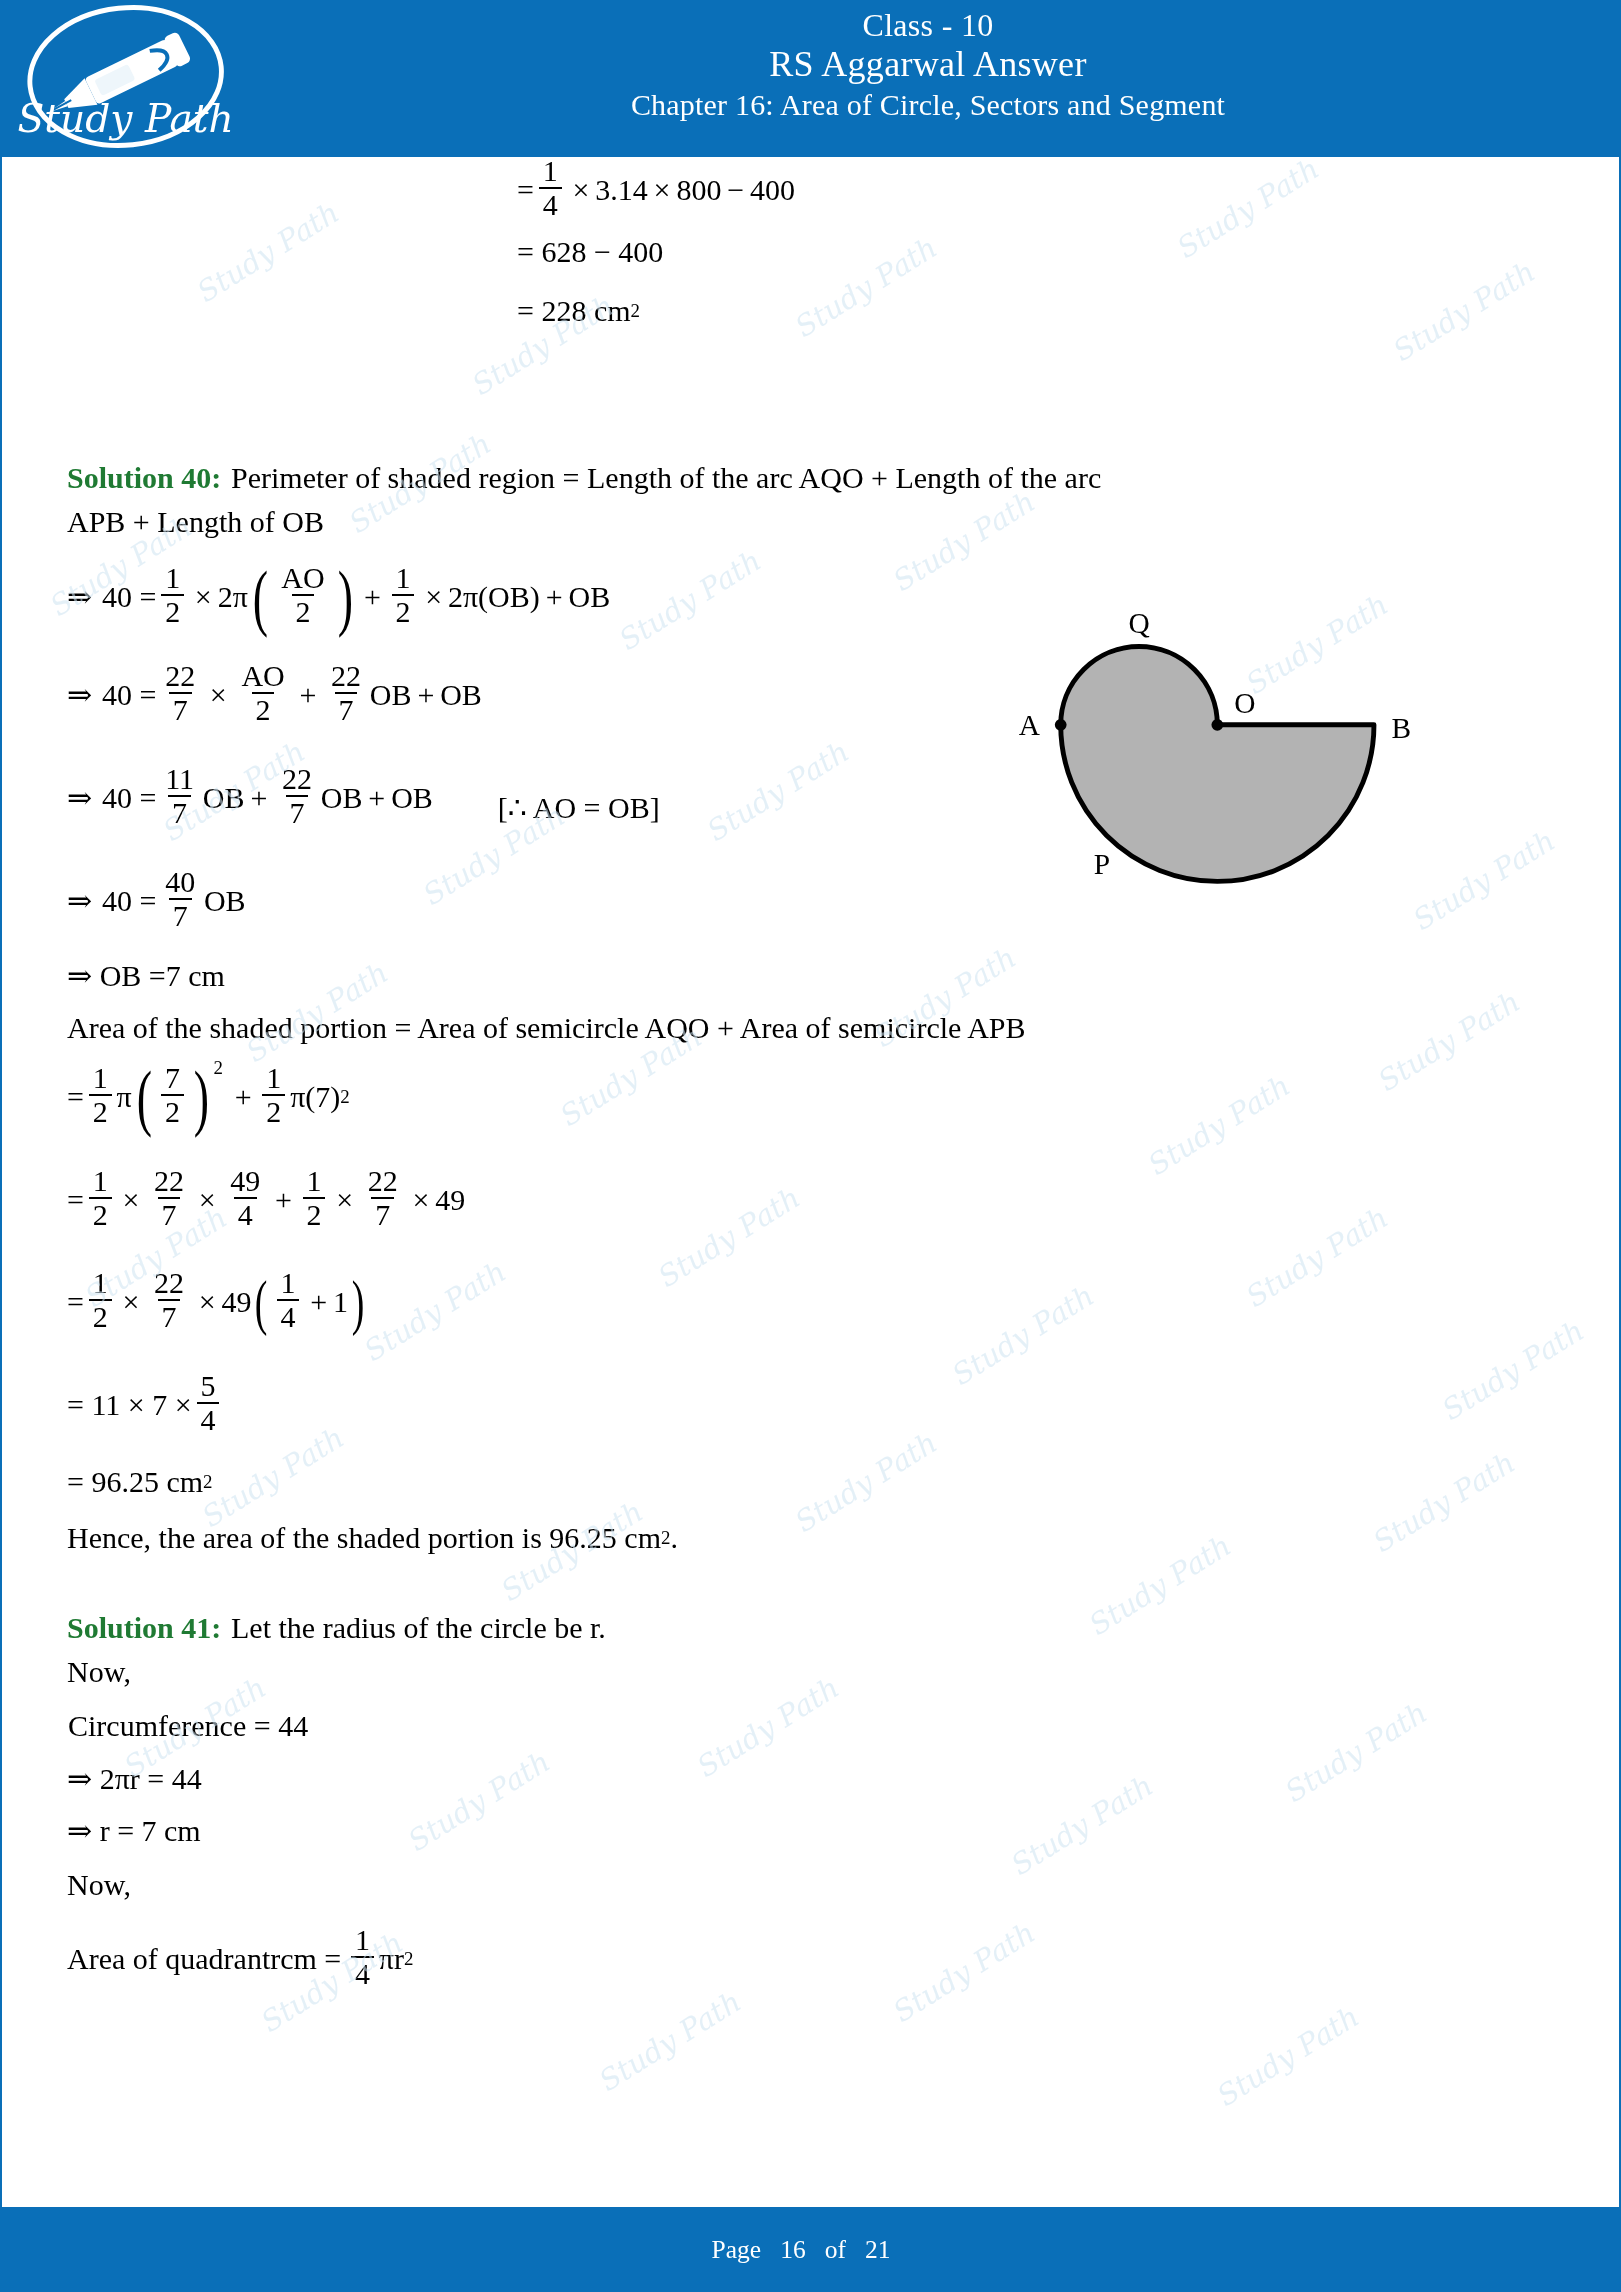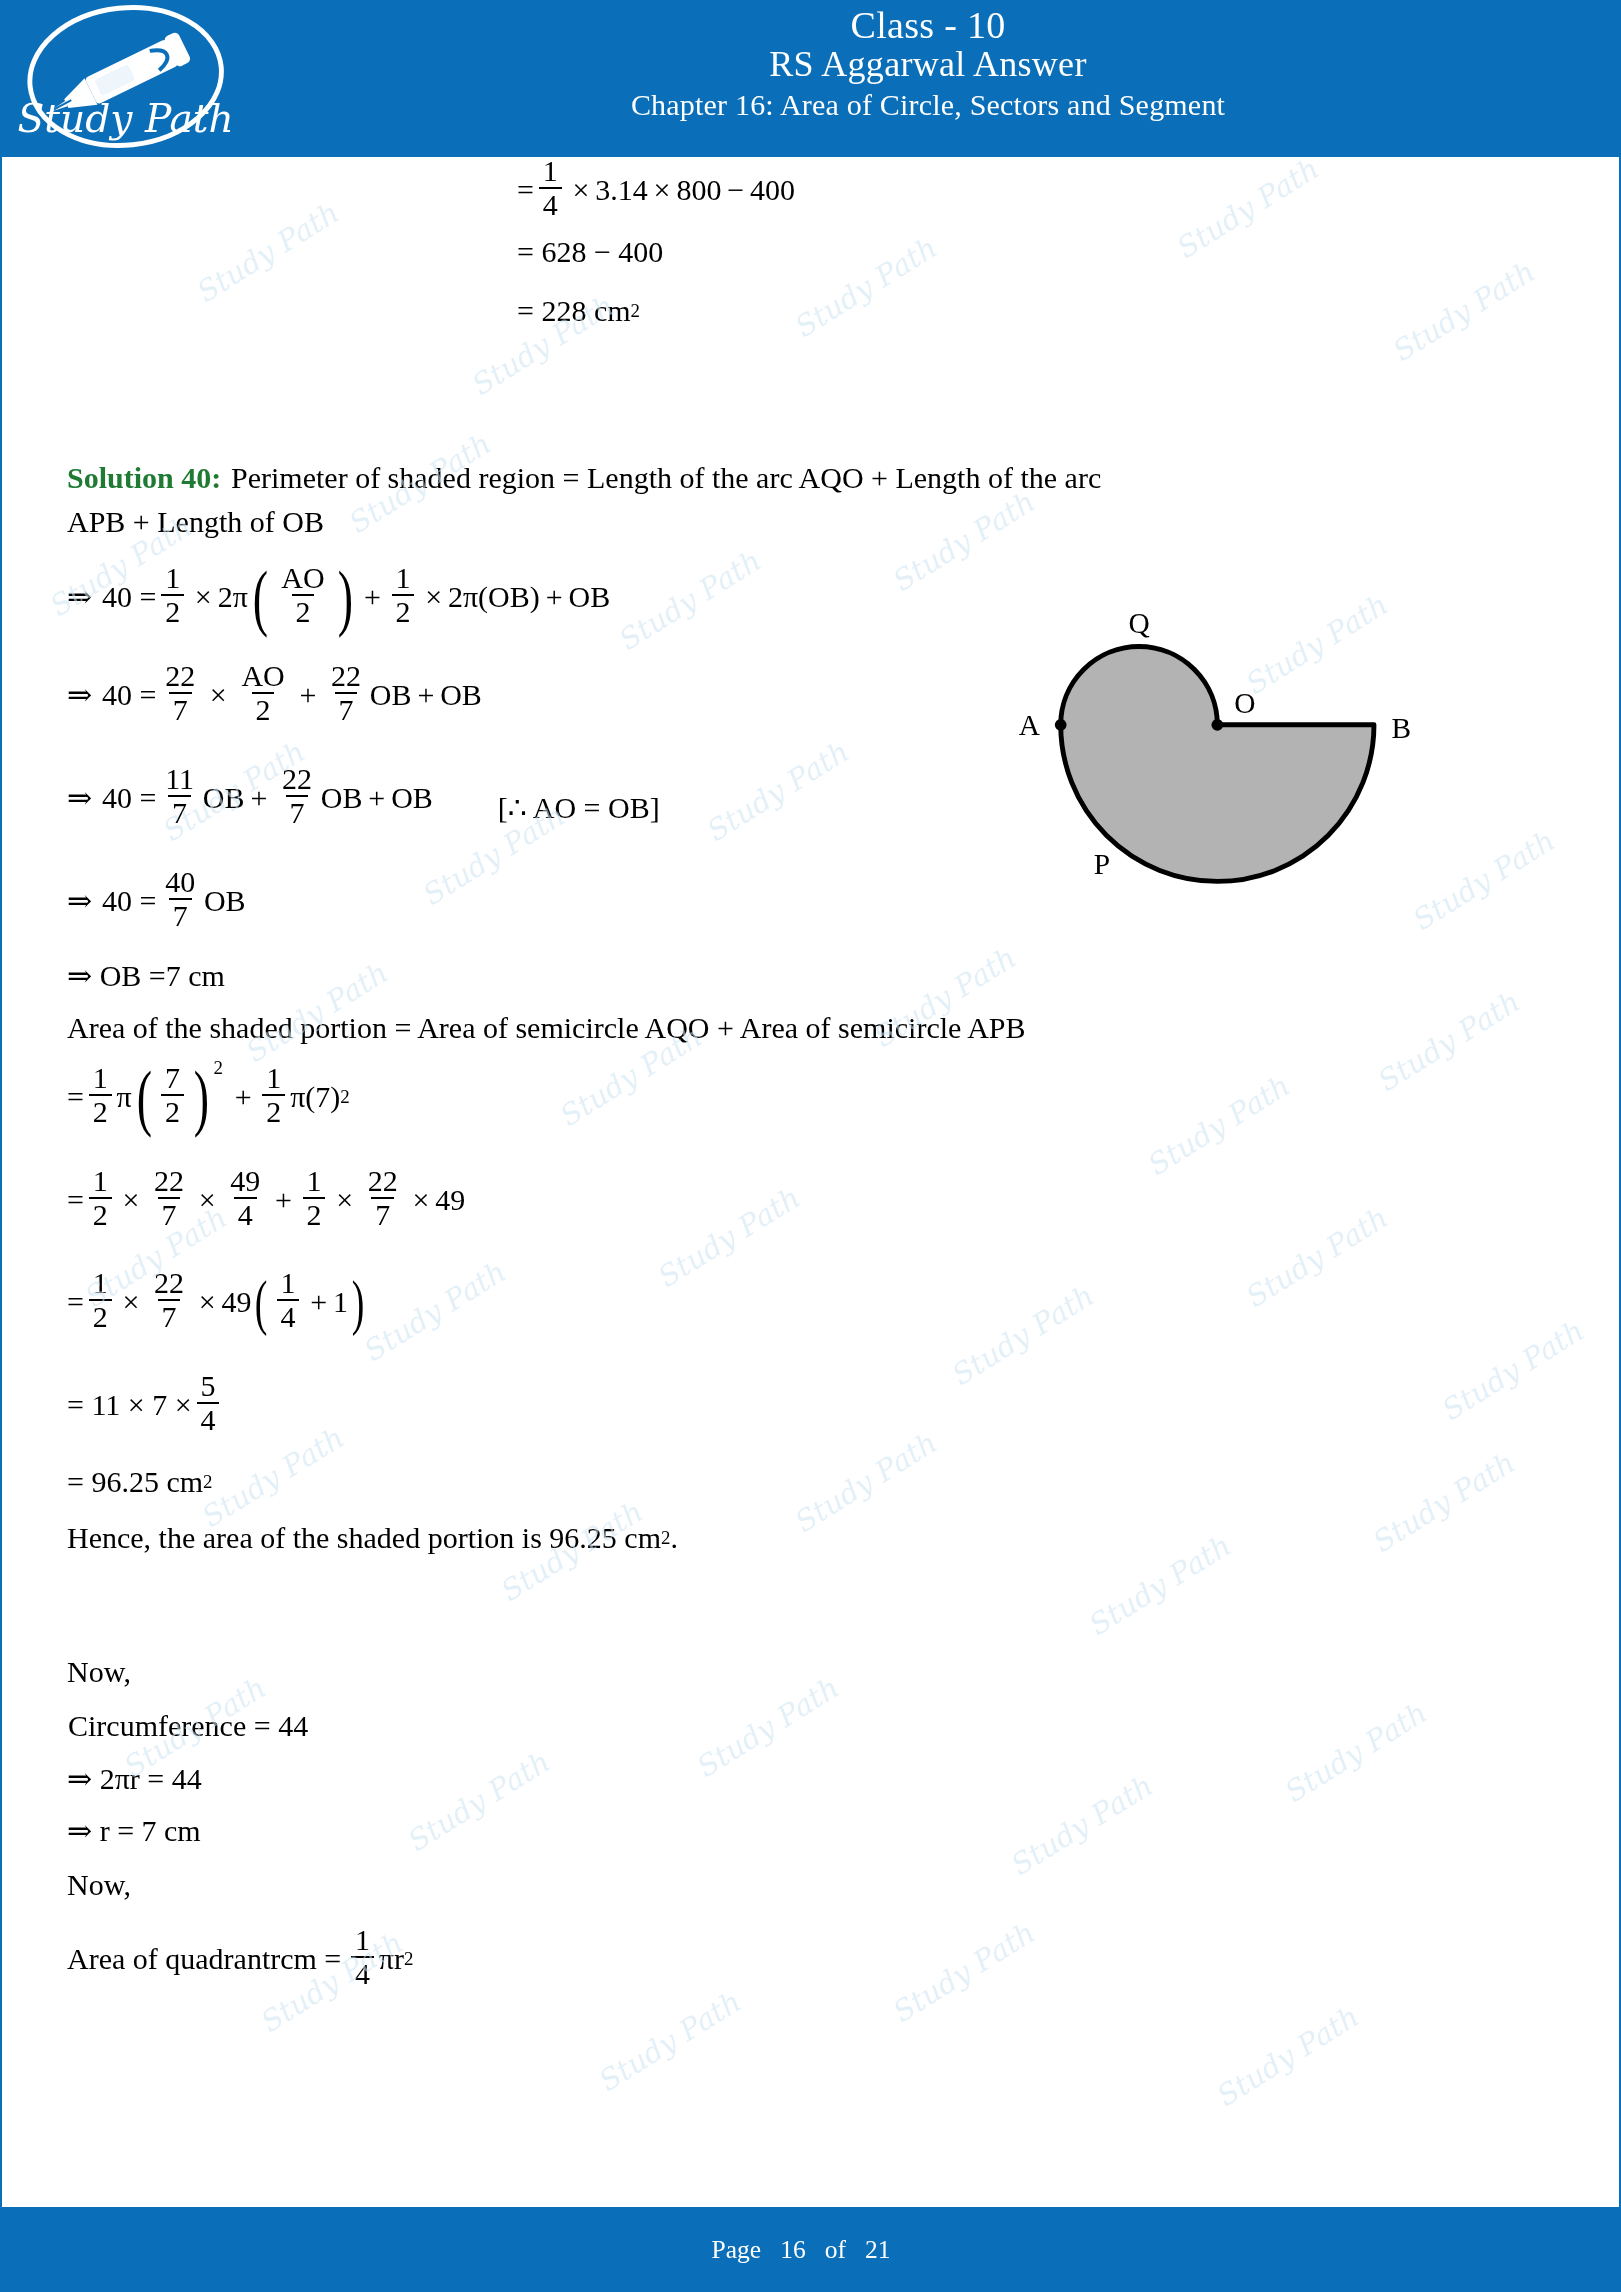--- a/index.html
+++ b/index.html
@@ -54,7 +54,7 @@
     color: #ffffff;
   }
   .hdr-line1 {
-    font-size: 38px;
+    font-size: 32px;
     line-height: 39px;
     letter-spacing: 0.3px;
   }

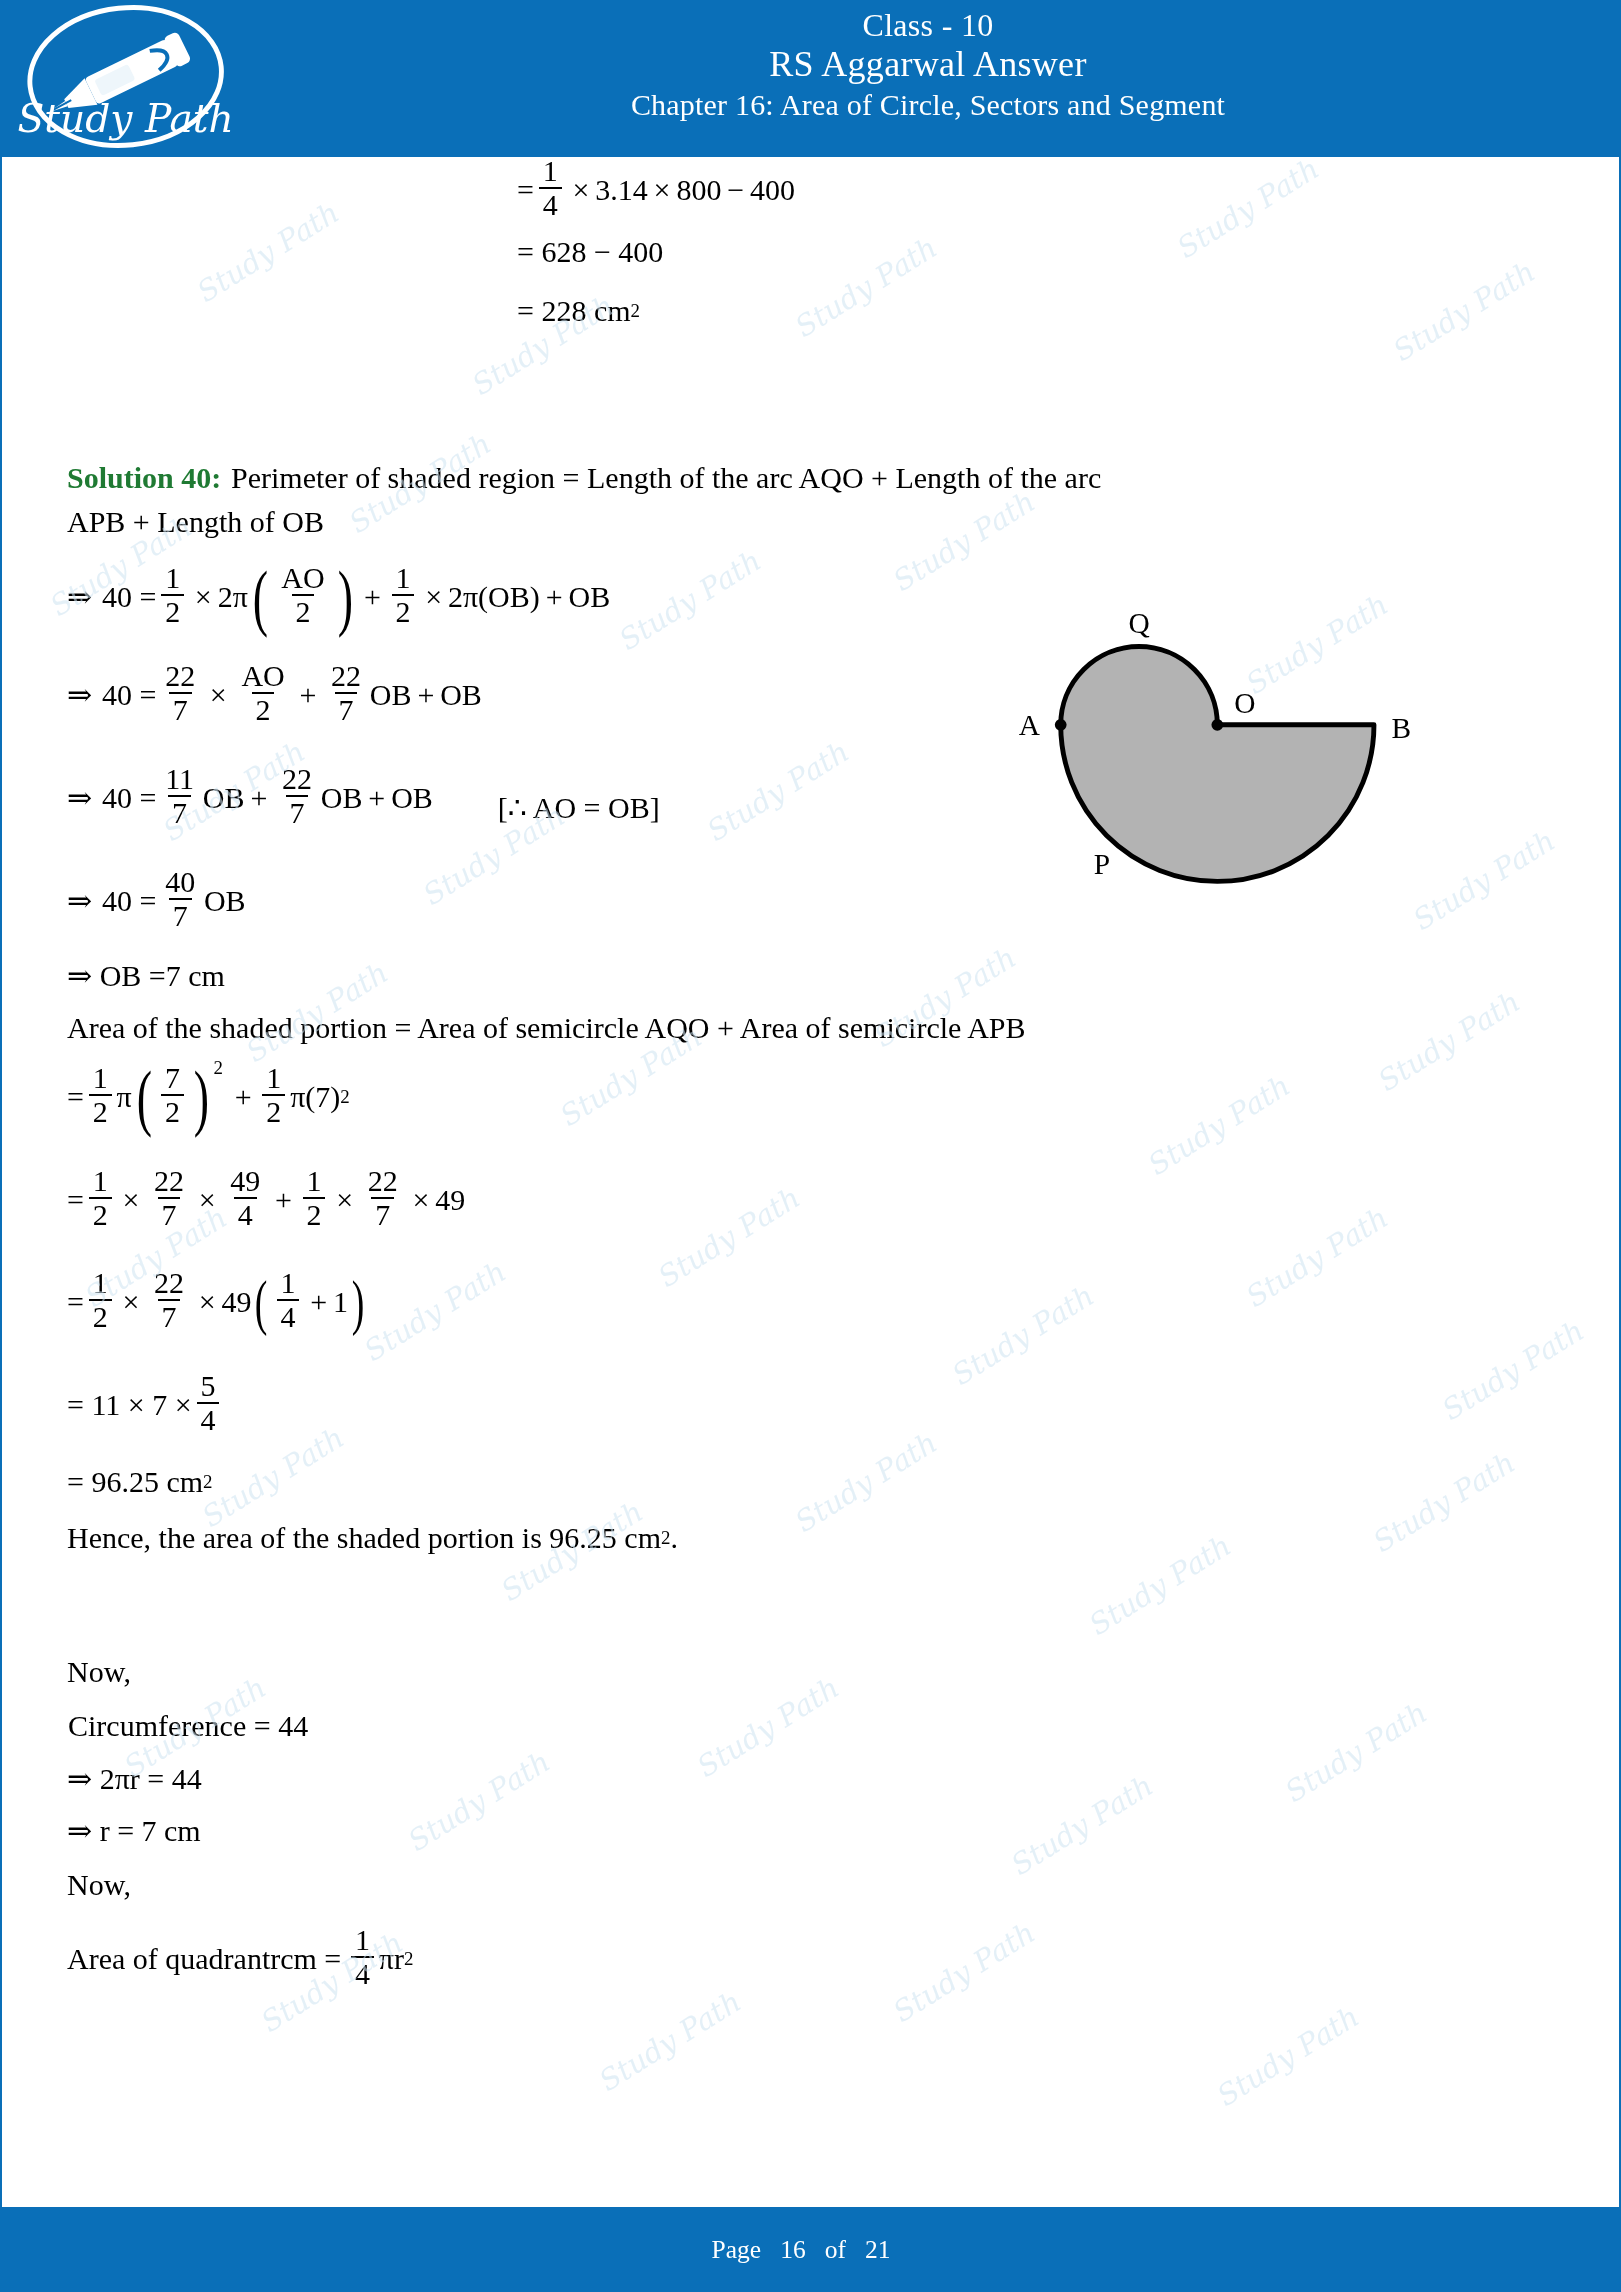--- a/index.html
+++ b/index.html
@@ -425,6 +425,10 @@
         <span>.</span>
     </div>
 
+    <div class="eq" style="left:65px; top:1454px;">
+      <span class="sol-label">Solution 41:</span>
+      <span style="margin-left:9.8px;">Let the radius of the circle be r.</span>
+    </div>
     <div class="txt" style="left:65px; top:1500px;">Now,</div>
     <div class="txt" style="left:66px; top:1554px;">Circumference = 44</div>
     <div class="txt" style="left:65px; top:1607px;">⇒ 2πr = 44</div>

